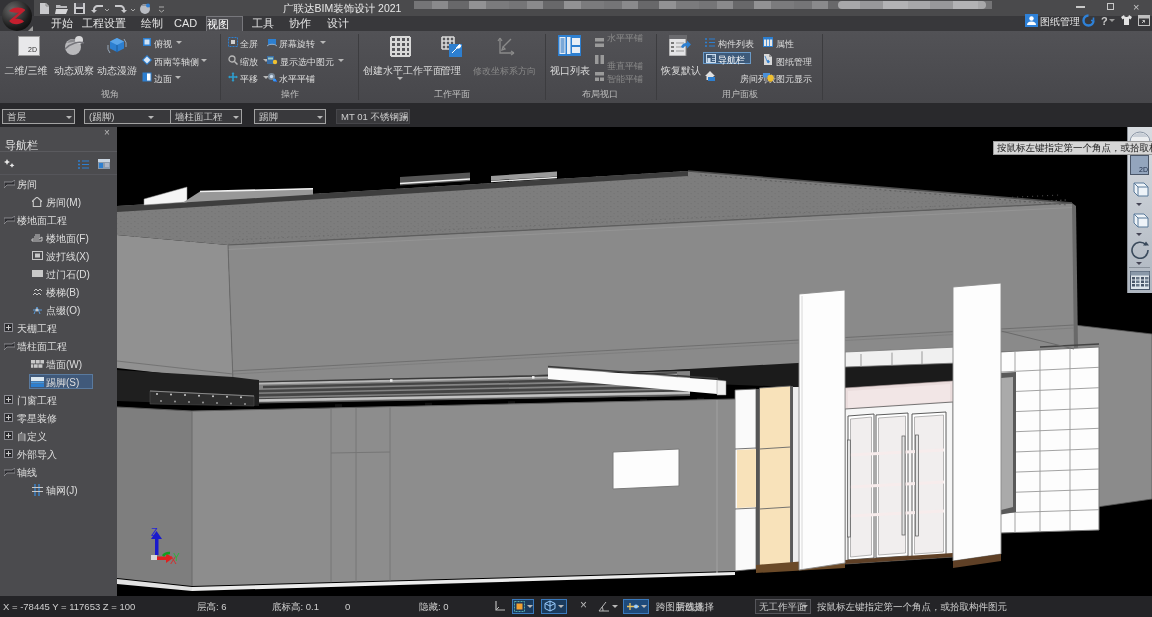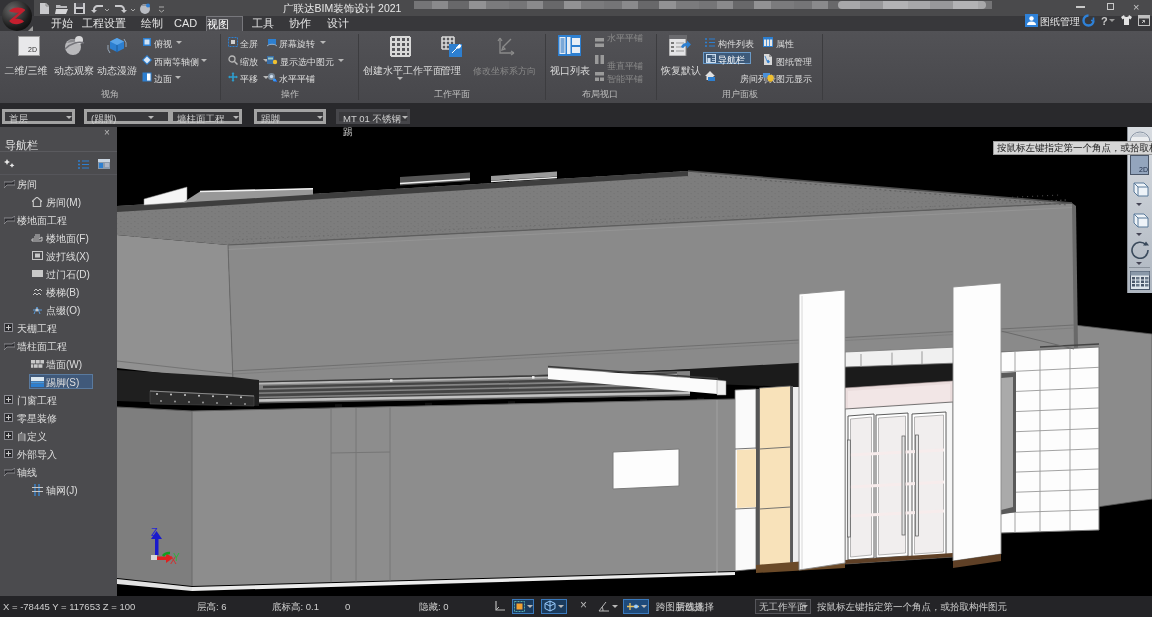--- a/index.html
+++ b/index.html
@@ -17,7 +17,7 @@
 .rtxtd{position:absolute;font-size:9px;color:#888;white-space:nowrap}
 .blabel{position:absolute;font-size:10px;color:#dcdcdc;text-align:center;white-space:nowrap}
 #comborow{left:0;top:103px;width:1152px;height:24px;background:#29292c}
-.combo{position:absolute;top:109px;height:15px;background:#39393c;border:3px solid #a3a3a3;color:#cfcfcf;font-size:9.5px;line-height:13px;padding-left:4px}
+.combo{position:absolute;top:109px;height:15px;background:#39393c;border:1px solid #a3a3a3;color:#cfcfcf;font-size:9.5px;line-height:13px;padding-left:4px}
 .caret{position:absolute;width:0;height:0;border-left:3px solid transparent;border-right:3px solid transparent;border-top:3px solid #b8b8b8}
 #leftpanel{left:0;top:127px;width:117px;height:469px;background:#4b4b4e}
 #statusbar{left:0;top:596px;width:1152px;height:21px;background:#242427}

